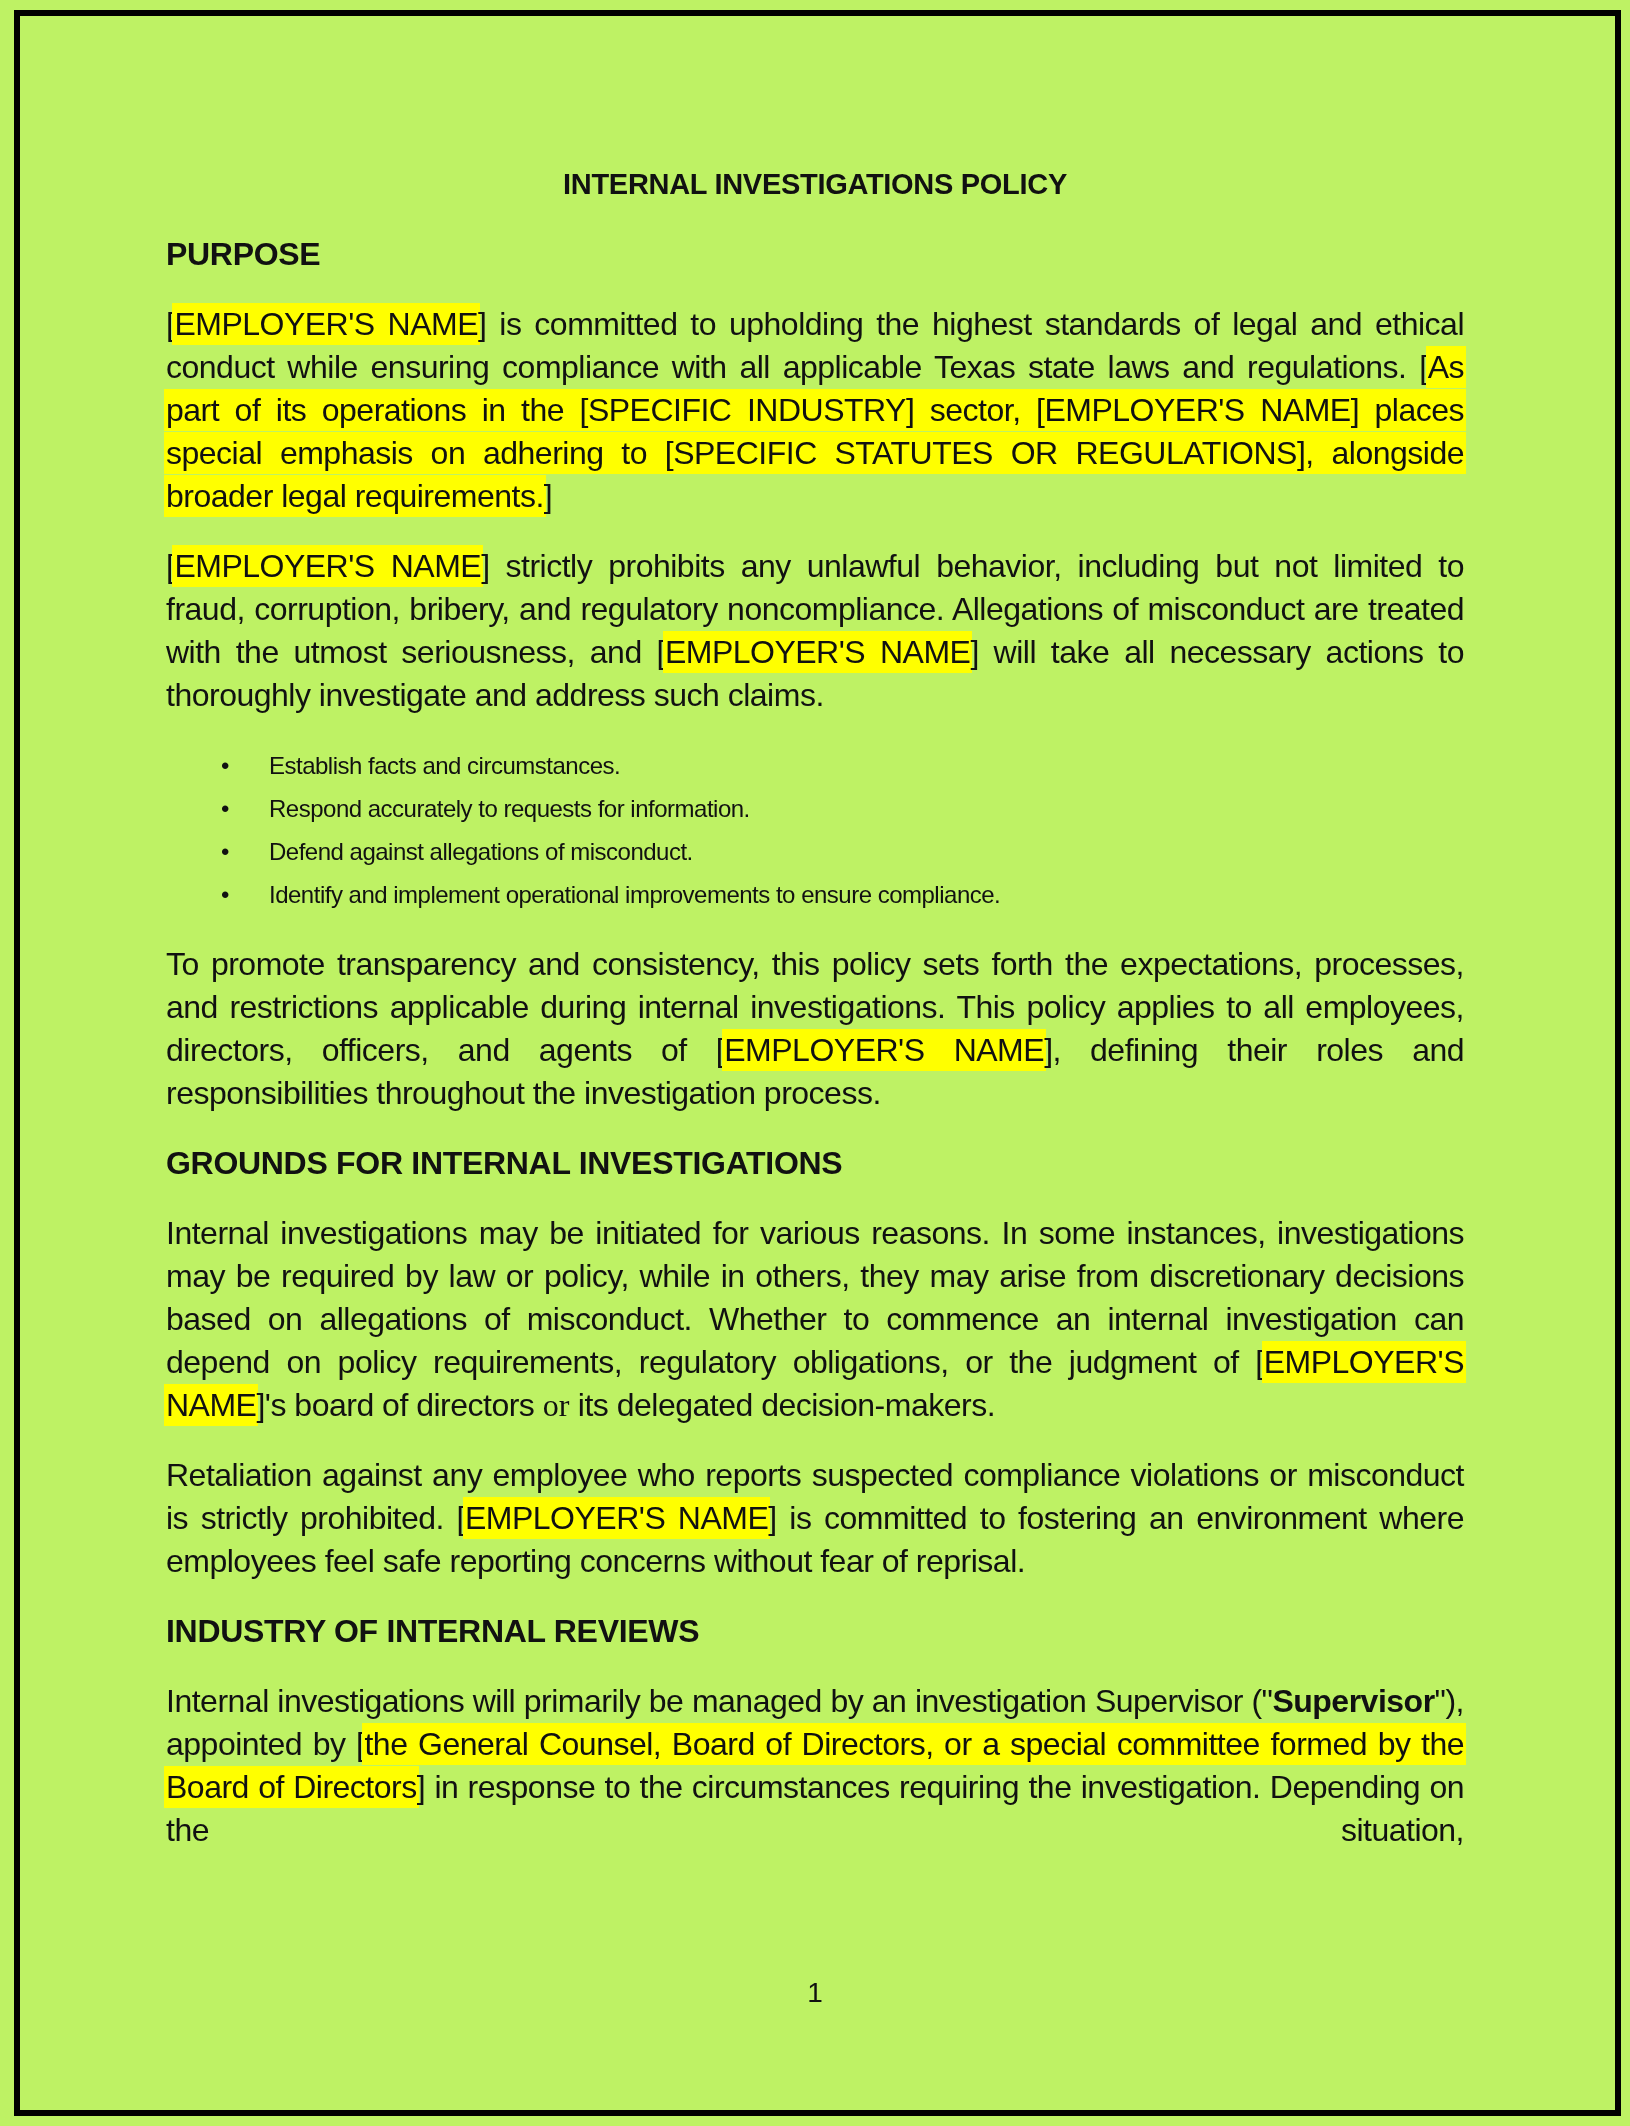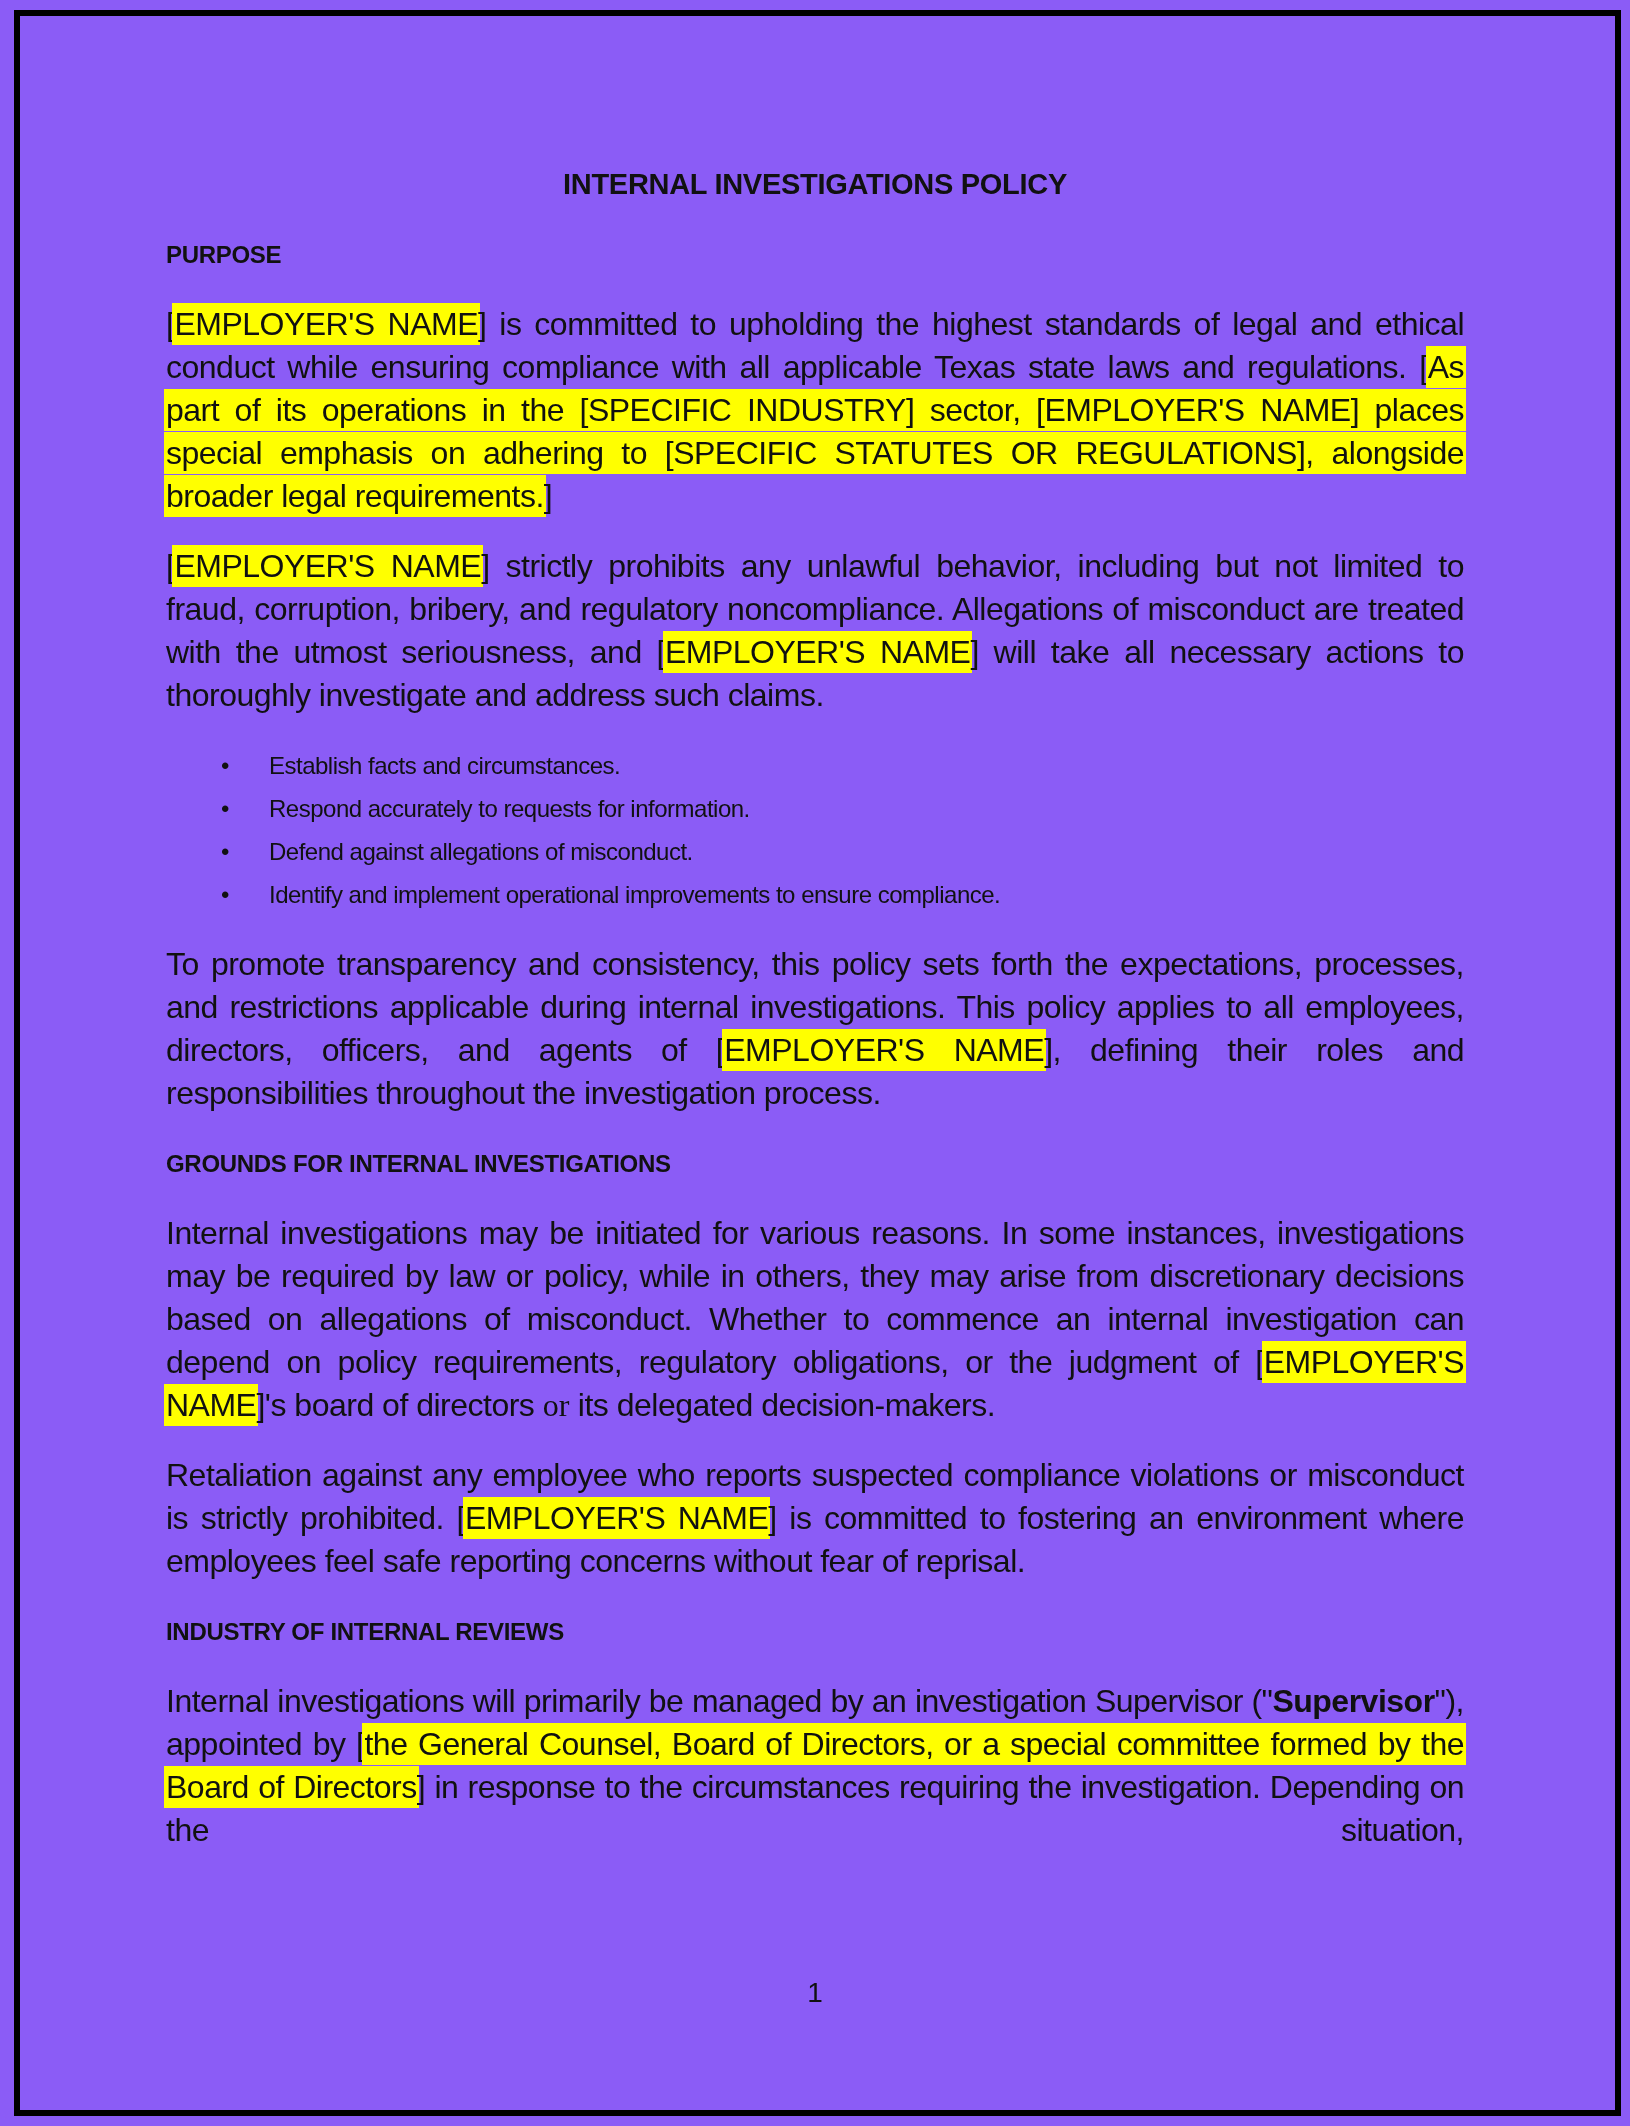--- a/index.html
+++ b/index.html
@@ -8,7 +8,7 @@
     position: relative;
     width: 1630px;
     height: 2126px;
-    background: #8b5cf6;
+    background: #bef264;
     overflow: hidden;
     font-family: "Liberation Sans", sans-serif;
     color: #111111;

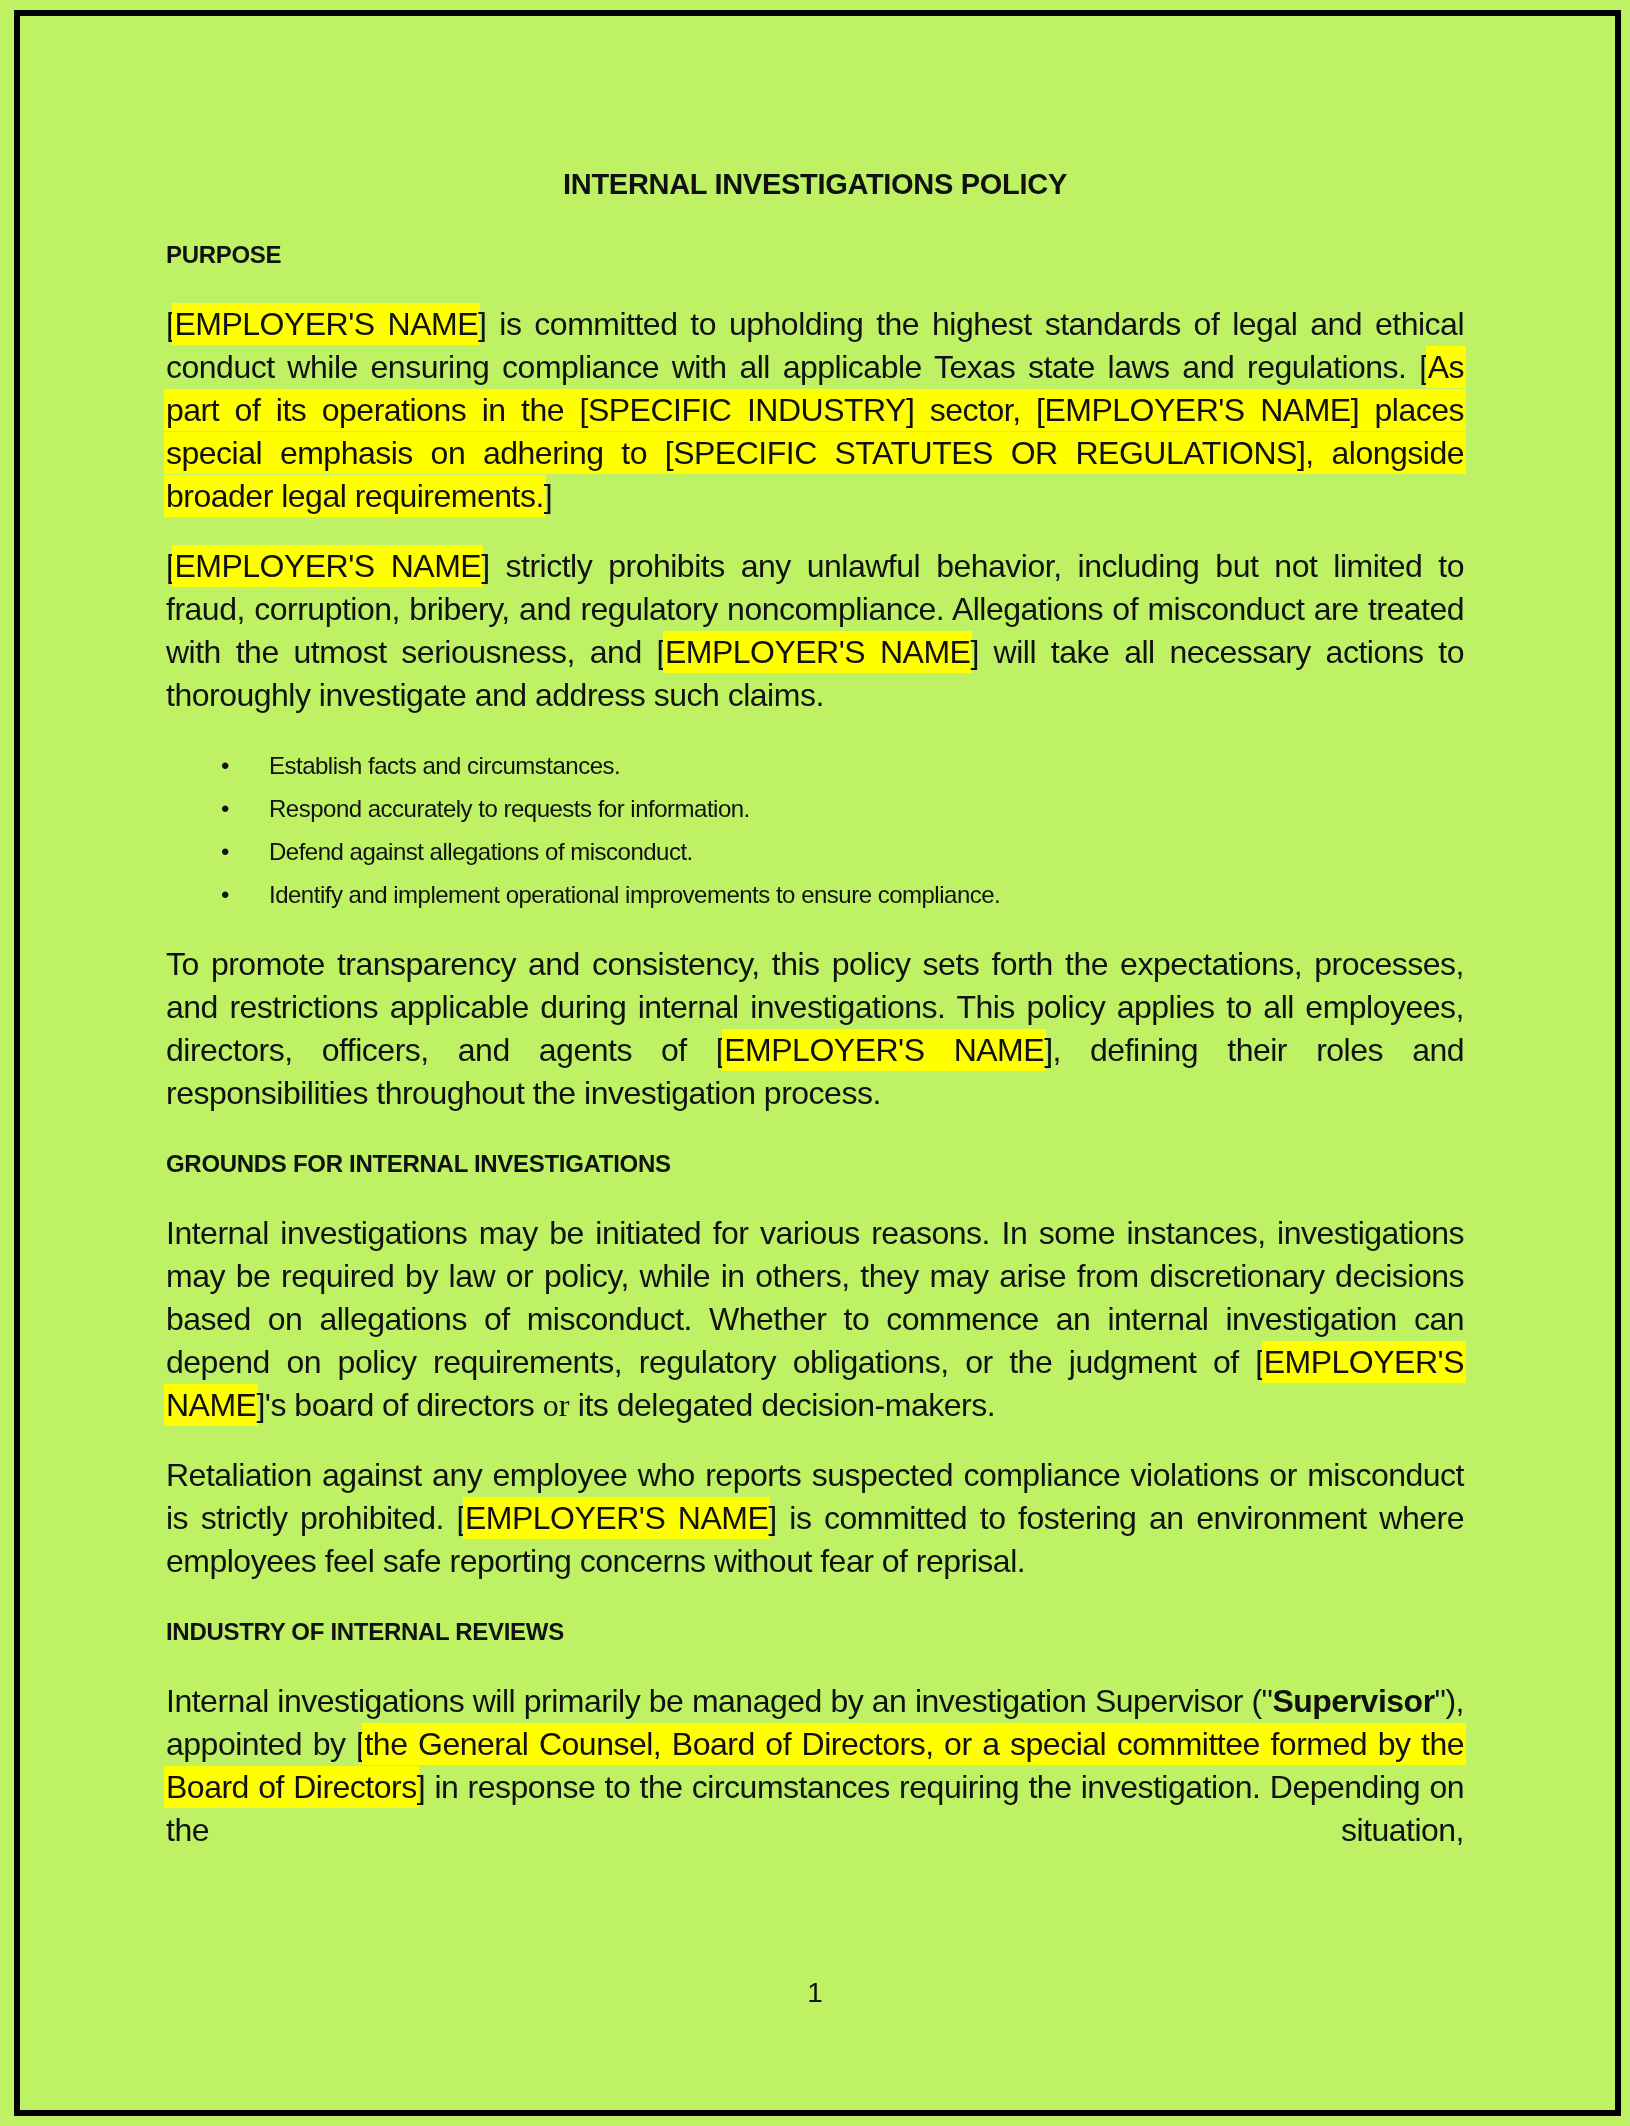--- a/index.html
+++ b/index.html
@@ -33,7 +33,7 @@
   }
   .doc-heading {
     font-weight: bold;
-    font-size: 24px;
+    font-size: 32px;
     line-height: 43px;
     margin: 0 0 27px 0;
     letter-spacing: -0.3px;

